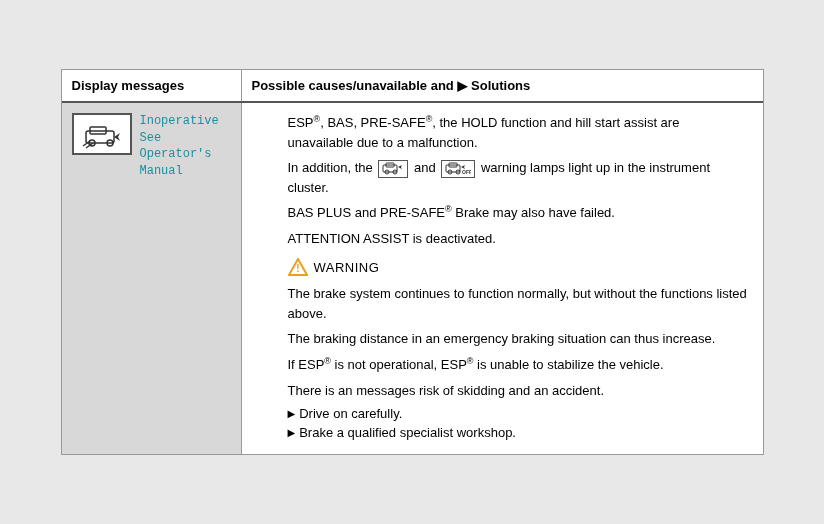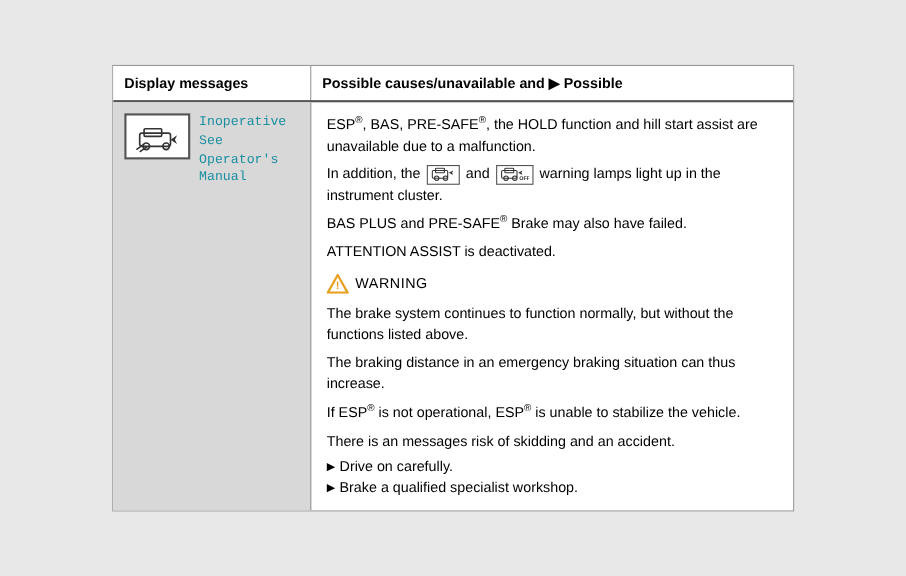--- a/index.html
+++ b/index.html
@@ -14,7 +14,7 @@
       min-height: 524px;
     }
     .table-wrapper {
-      width: 620px;
+      width: 703px;
       border: 1px solid #999;
       background: #fff;
     }

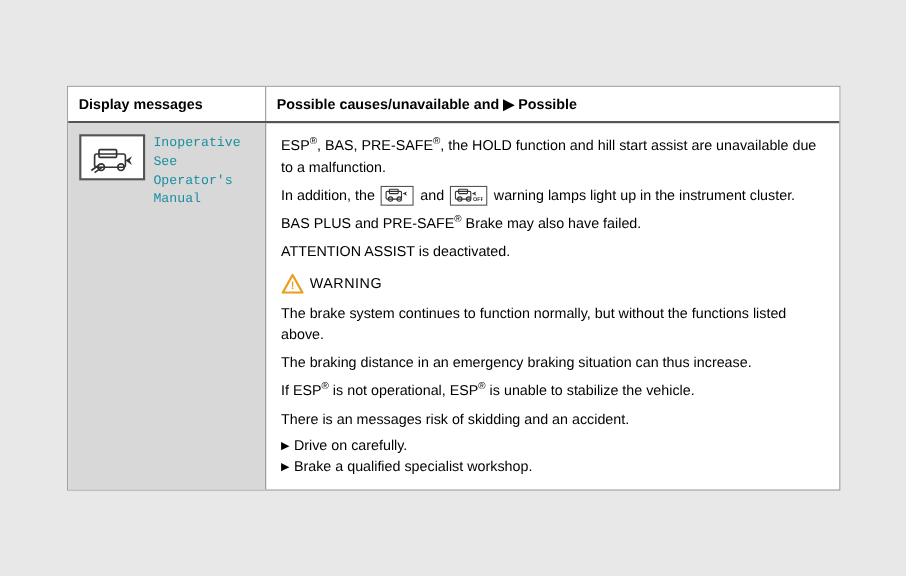--- a/index.html
+++ b/index.html
@@ -130,7 +130,7 @@
       <span>Display messages</span>
     </div>
     <div class="col-causes-header">
-      <span>Possible causes/unavailable and </span><span class="solutions-arrow">▶</span><span> Possible</span>
+      <span>Possible causes/unavailable and </span><span class="solutions-arrow">▶</span><span> Solutions</span>
     </div>
   </div>
 

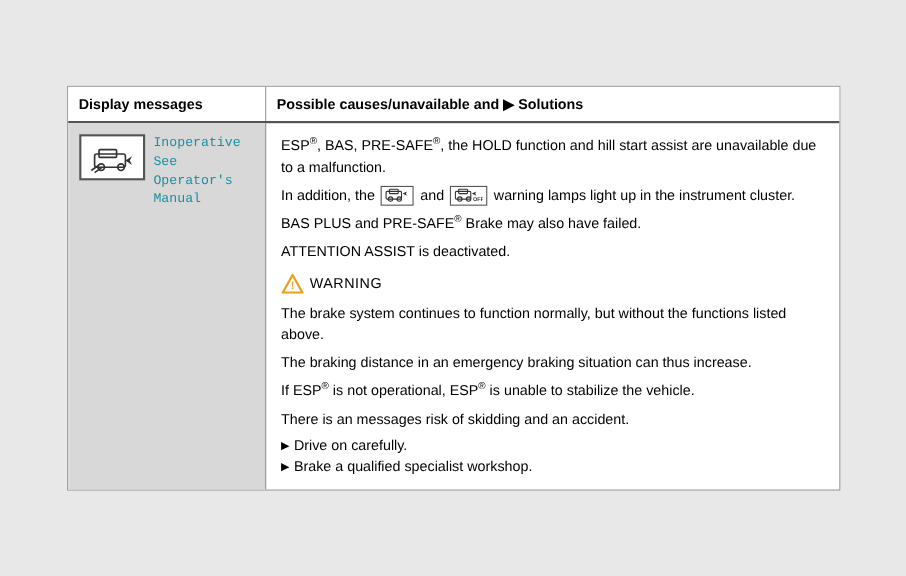--- a/index.html
+++ b/index.html
@@ -71,6 +71,7 @@
     .col-causes {
       flex: 1;
       padding: 10px 14px;
+      margin-left: 32px;
     }
     .col-causes p {
       margin-bottom: 6px;

